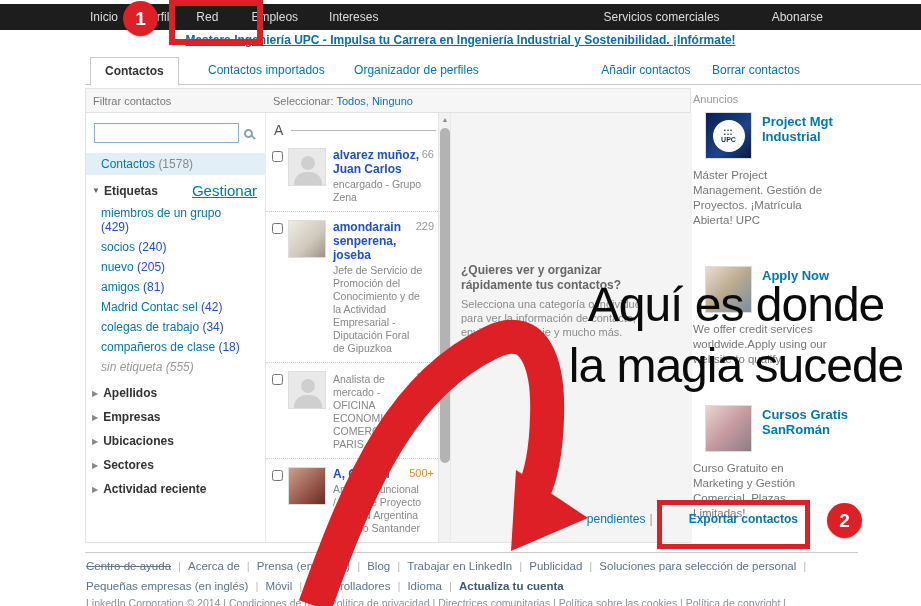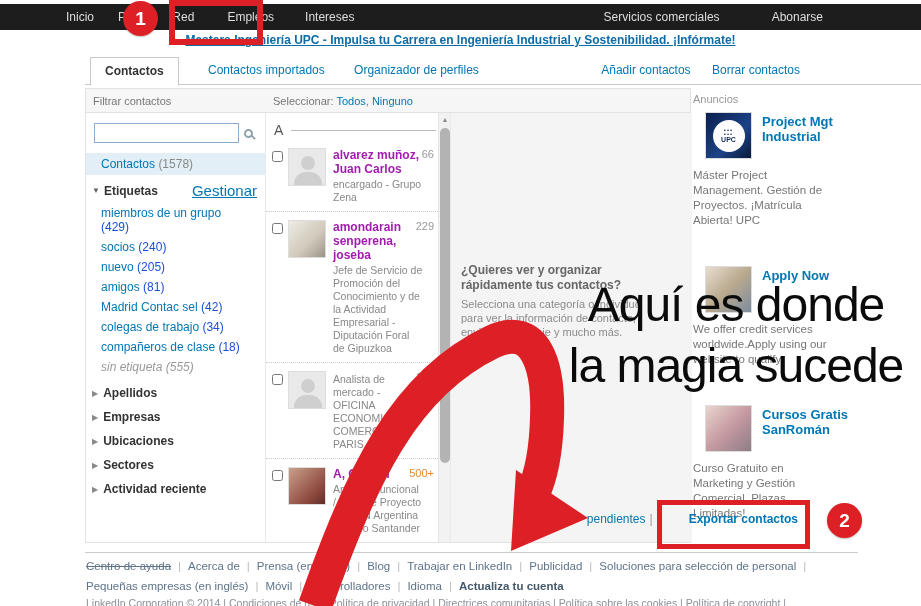--- a/index.html
+++ b/index.html
@@ -147,7 +147,7 @@
 
   <div class="topnav">
     <div class="nav-left">
-      <span class="navitem" style="margin-left:66px">Inicio</span>
+      <span class="navitem" style="margin-left:90px">Inicio</span>
       <span class="navitem" style="margin-left:24px">Perfil</span>
       <span class="navitem" style="margin-left:27px">Red</span>
       <span class="navitem" style="margin-left:33px">Empleos</span>

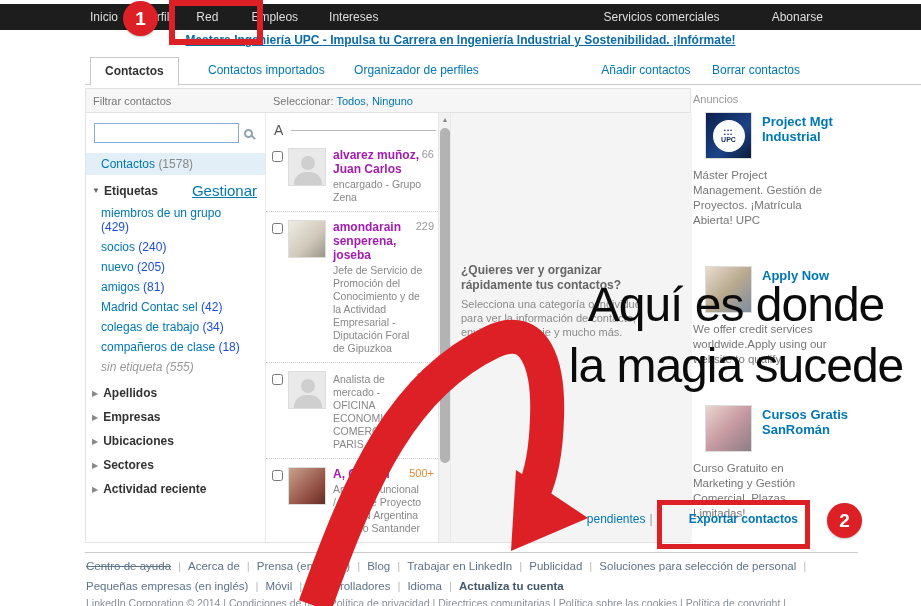--- a/index.html
+++ b/index.html
@@ -78,7 +78,7 @@
   .avatar[data-kind="placeholder"]::before { content:''; position:absolute; left:12px; top:7px; width:14px; height:14px; border-radius:50%; background:#cfcfcf; }
   .avatar[data-kind="placeholder"]::after  { content:''; position:absolute; left:5px; top:23px; width:28px; height:18px; border-radius:12px 12px 0 0; background:#cfcfcf; }
   .cinfo { min-width: 0; }
-  .cname { font-size: 12px; font-weight: bold; color: #a21caf; line-height: 14px; cursor: pointer; }
+  .cname { font-size: 12px; font-weight: bold; color: #1d4ed8; line-height: 14px; cursor: pointer; }
   .csub { font-size: 10.5px; color: #888; line-height: 13px; margin-top: 2px; }
   .ccount { position: absolute; right: 16px; top: 8px; font-size: 11px; color: #999; }
   .ccount.orange { color: #e68a2e; }

